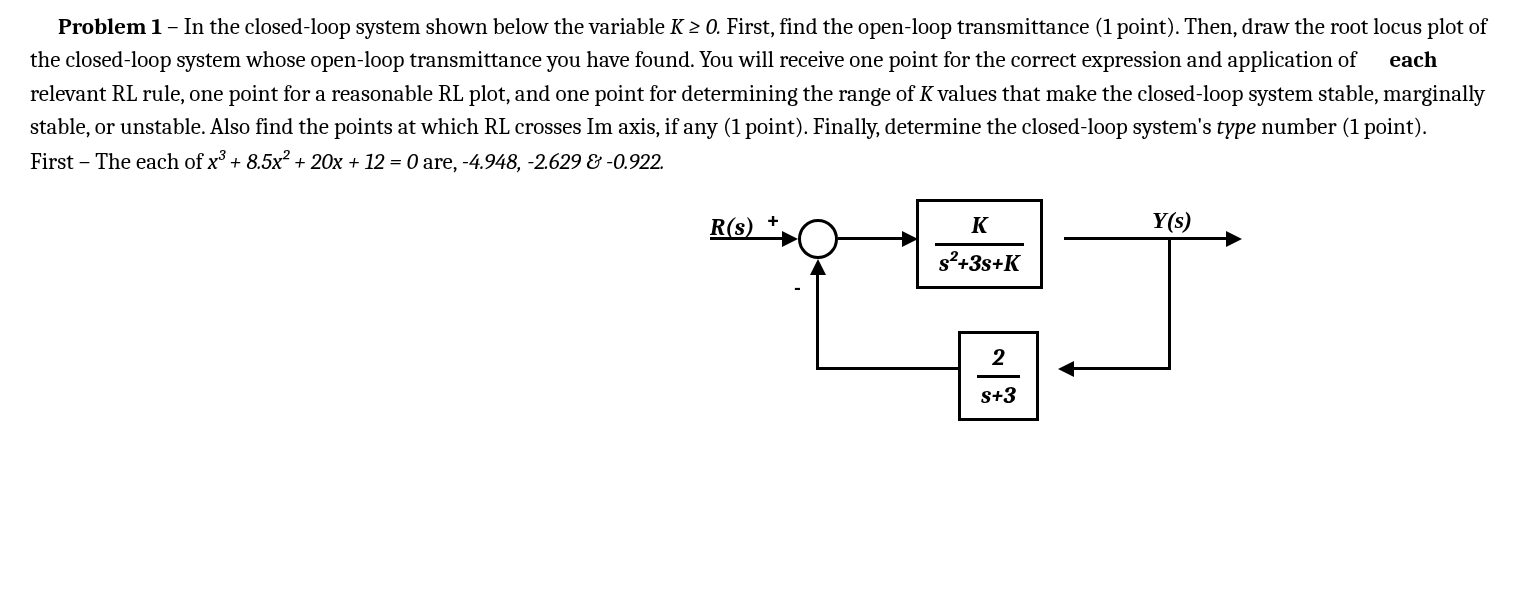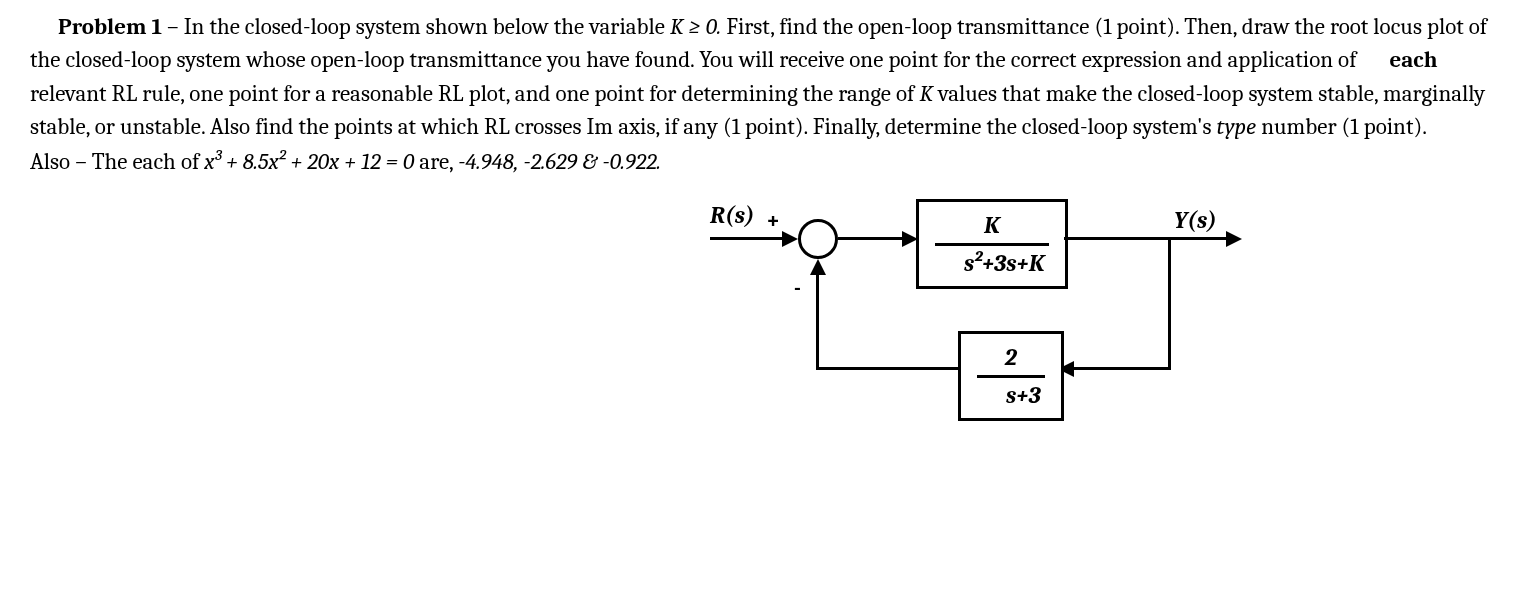--- a/index.html
+++ b/index.html
@@ -107,7 +107,7 @@
 </div>
 
 <div class="problem-text">
-  <span>Also – </span><span>The each of </span><span class="italic">x³ + 8.5x² + 20x + 12 = 0</span><span> are, </span><span class="italic">-4.948, -2.629 &amp; -0.922.</span>
+  <span>First – </span><span>The each of </span><span class="italic">x³ + 8.5x² + 20x + 12 = 0</span><span> are, </span><span class="italic">-4.948, -2.629 &amp; -0.922.</span>
 </div>
 
 <div class="diagram-container">

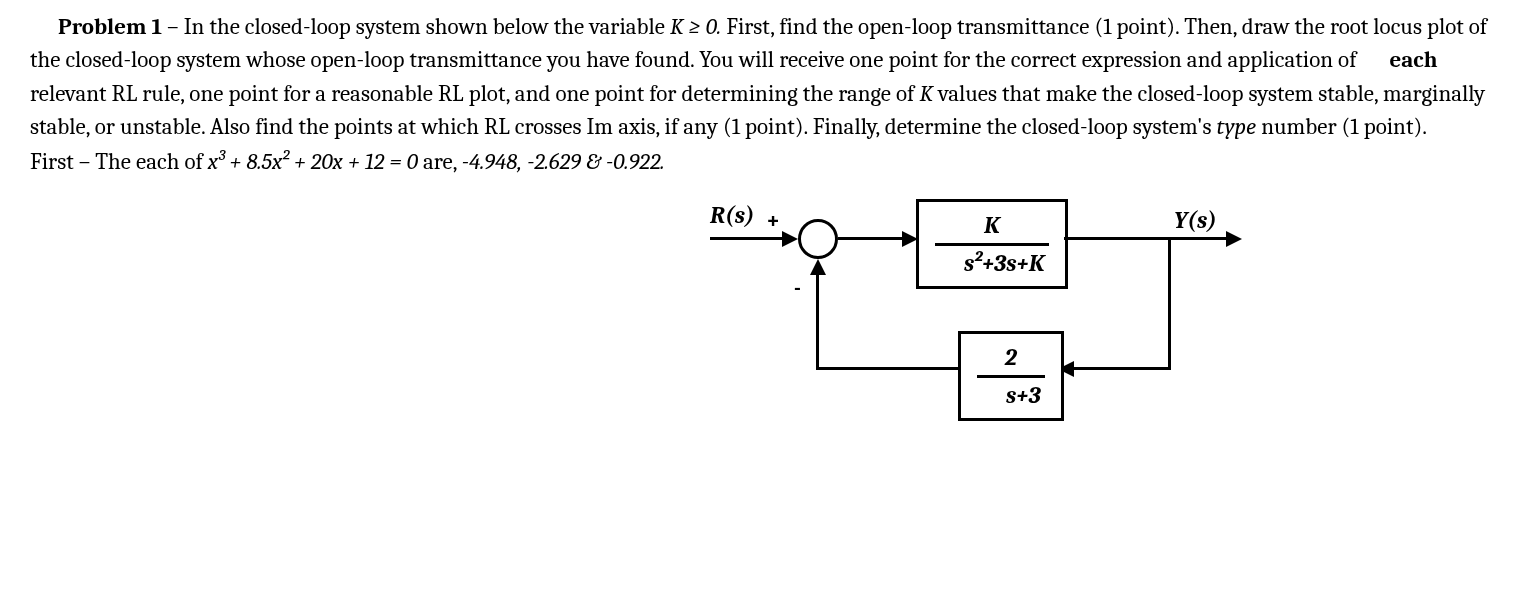--- a/index.html
+++ b/index.html
@@ -112,7 +112,7 @@
 
 <div class="diagram-container">
 
-  <div class="diagram-label" style="left:0; top:9px;"><span>R(s)</span></div>
+  <div class="diagram-label" style="left:0; top:21px;"><span>R(s)</span></div>
   <div class="plus-sign" style="left:56px; top:14px;">+</div>
 
   <div class="line-h" style="left:0; top:48px; width:80px;"></div>

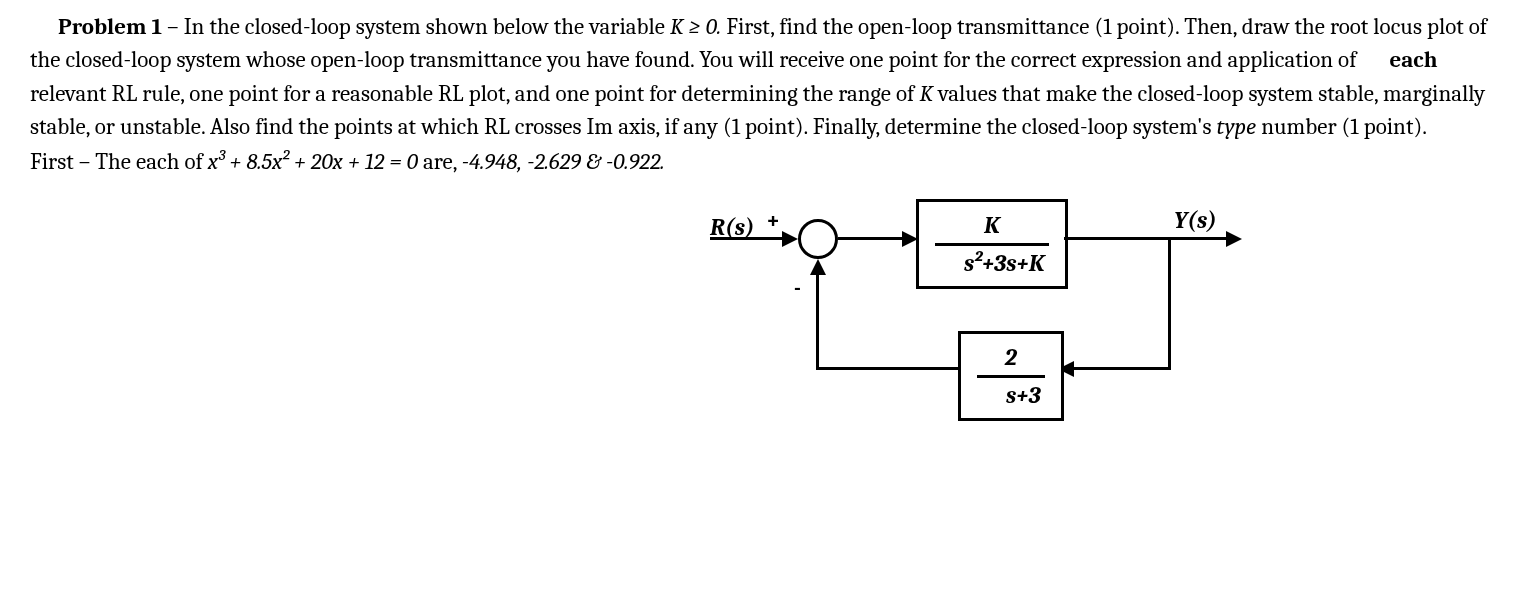--- a/index.html
+++ b/index.html
@@ -133,7 +133,7 @@
   <div class="line-h" style="left:354px; top:48px; width:170px;"></div>
   <div class="arrow-right" style="left:516px; top:42px;"></div>
 
-  <div class="diagram-label" style="left:464px; top:14px;">Y(s)</div>
+  <div class="diagram-label" style="left:442px; top:14px;font-family:Liberation Serif, serif;">Y(s)</div>
 
   <div class="line-v" style="left:458px; top:48px; height:132px;"></div>
 

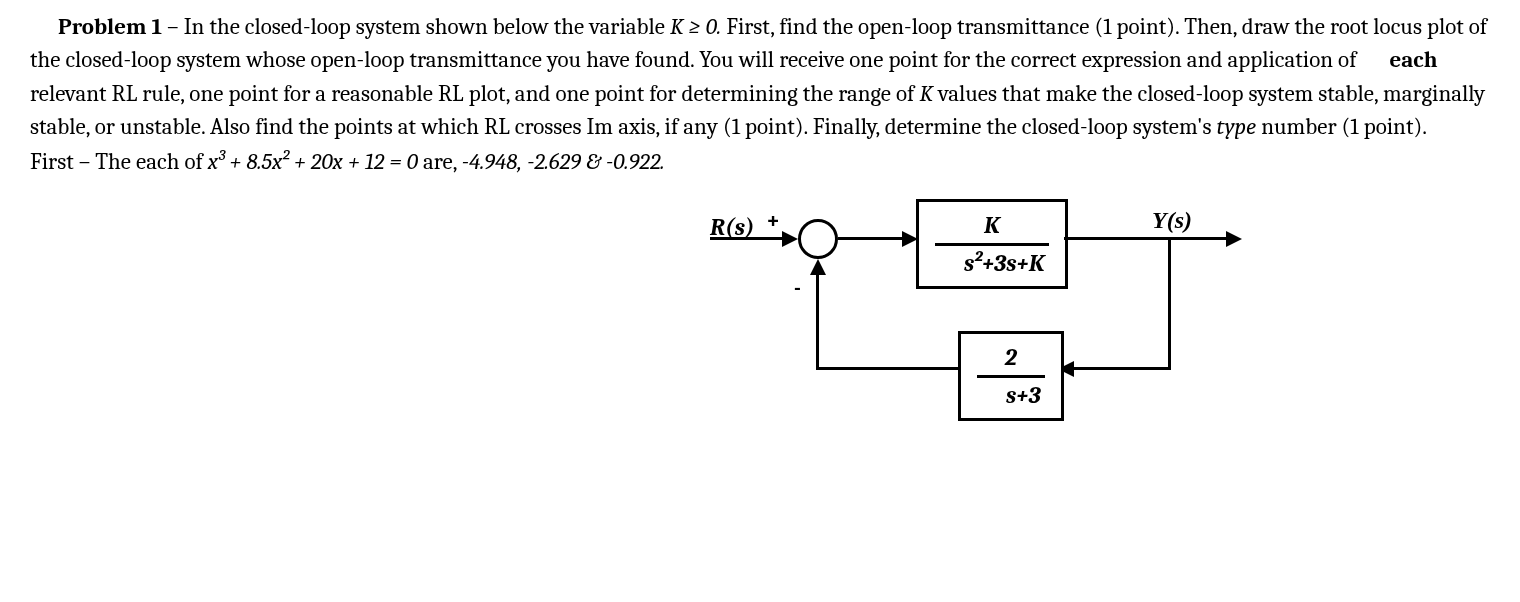--- a/index.html
+++ b/index.html
@@ -65,7 +65,6 @@
       padding: 0 4px;
       font-style: italic;
       font-weight: bold;
-      margin-left: 25px;
     }
     .line-h {
       position: absolute;

